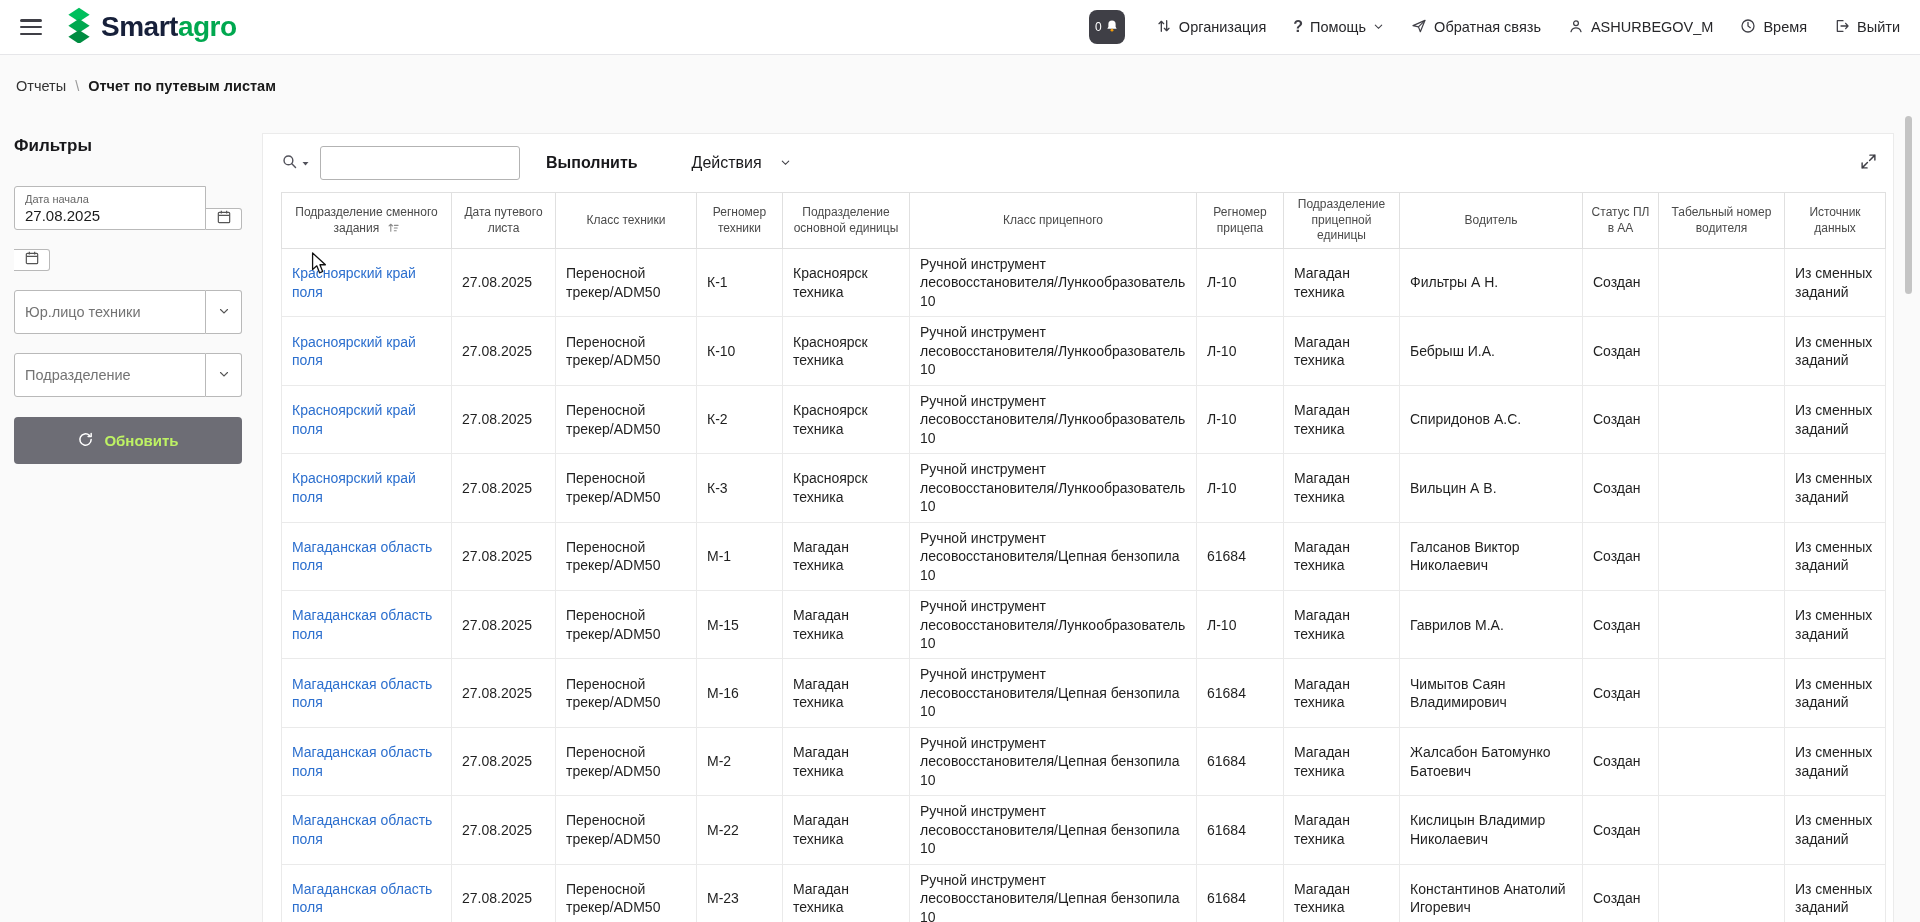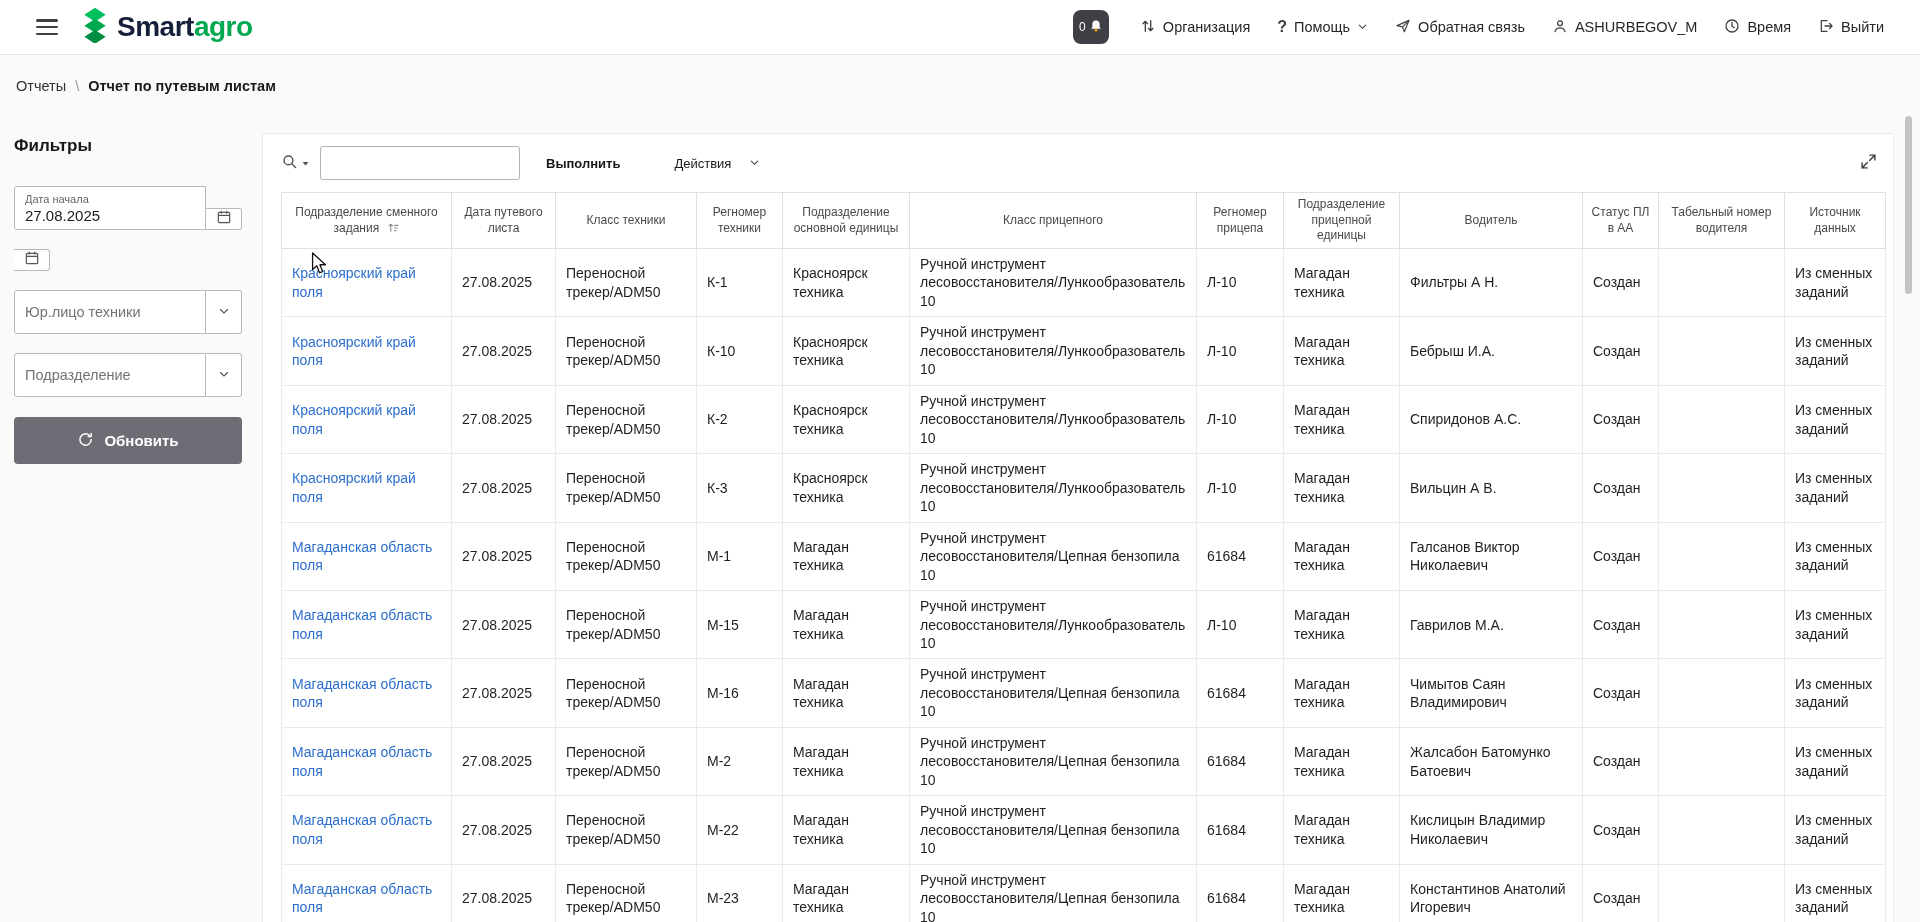--- a/index.html
+++ b/index.html
@@ -8,7 +8,7 @@
 
   
   .topbar{position:fixed;top:0;left:0;right:0;height:55px;background:#fff;
-    border-bottom:1px solid #e6e6e9;display:flex;align-items:center;padding:0 36px;z-index:20}
+    border-bottom:1px solid #e6e6e9;display:flex;align-items:center;padding:0 20px;z-index:20}
   .hamburger{width:22px;height:16px;display:flex;flex-direction:column;justify-content:space-between;cursor:pointer;margin-right:22px}
   .hamburger i{display:block;height:2.5px;background:#3f3f46;border-radius:2px}
   .logo{display:flex;align-items:center;gap:7px;margin-right:30px}

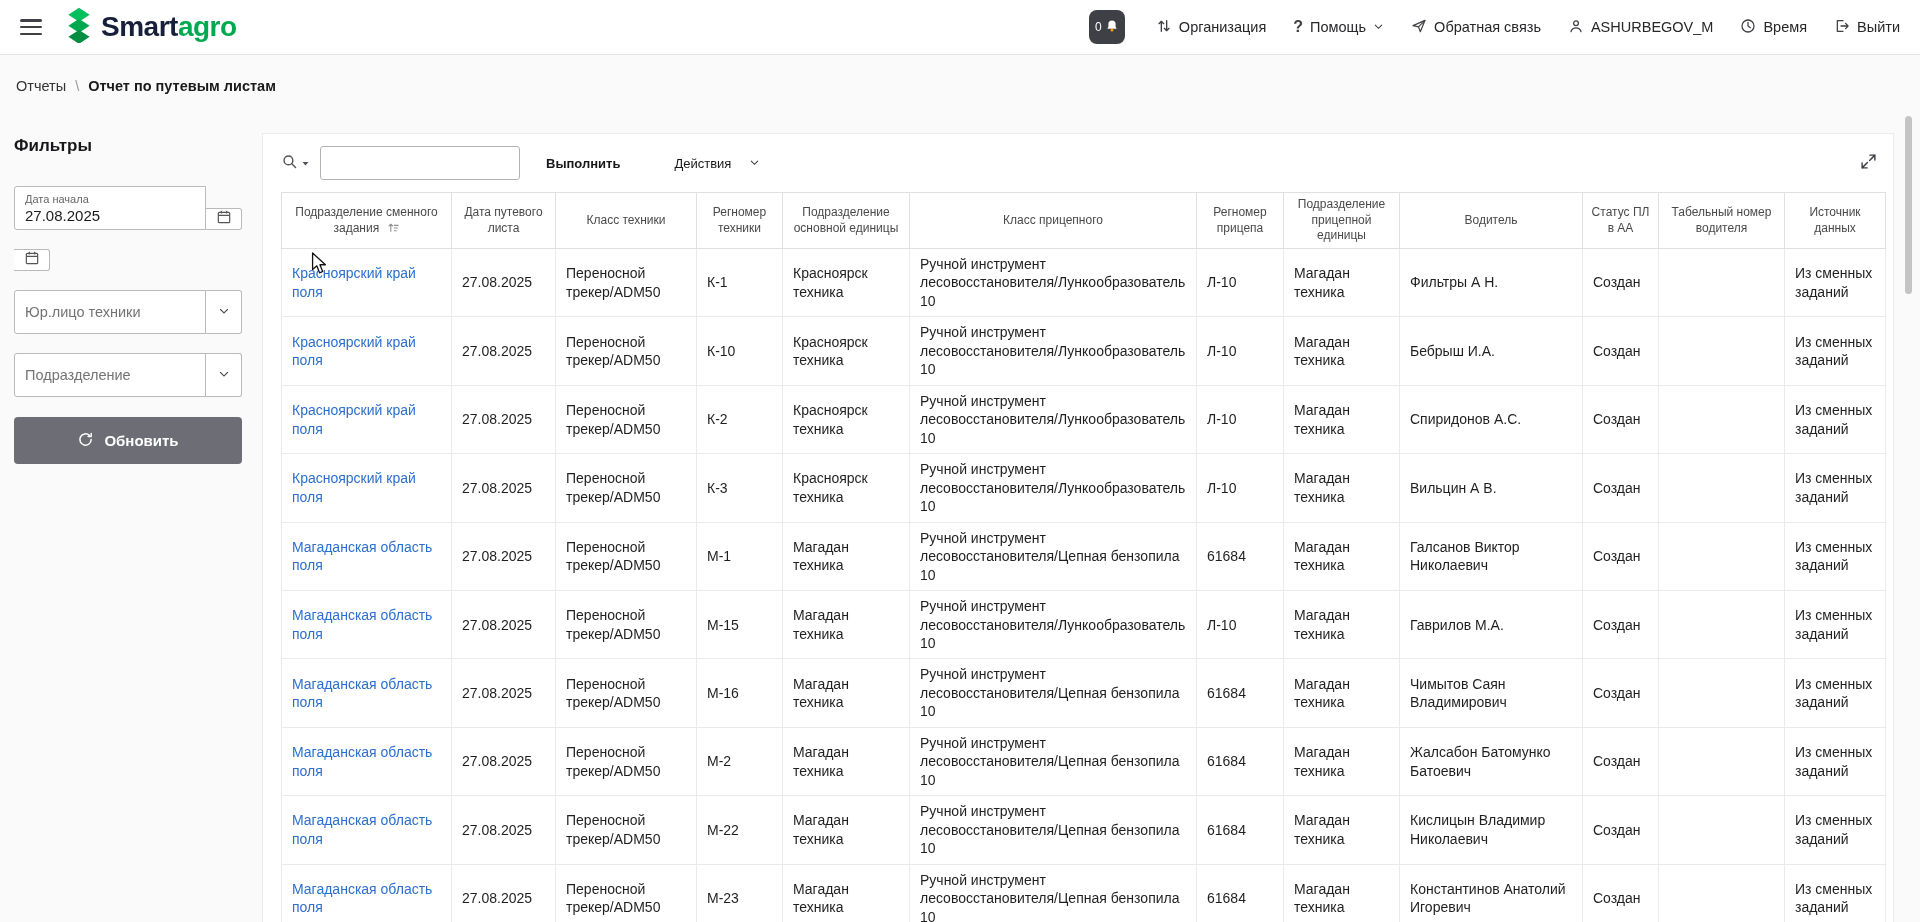--- a/index.html
+++ b/index.html
@@ -45,7 +45,7 @@
   .toolbar{display:flex;align-items:center;height:58px;padding:0 16px 0 18px}
   .search-combo{display:flex;align-items:center;gap:3px;cursor:pointer;margin-right:10px}
   .search-input{width:200px;height:34px;border:1px solid #b3b3b3;border-radius:3px;padding:0 10px;font-size:14px;font-family:inherit;margin-right:16px;color:#1f1f1f}
-  .btn-plain{border:none;background:transparent;font-family:inherit;font-size:13px;color:#18181b;cursor:pointer;padding:8px 10px}
+  .btn-plain{border:none;background:transparent;font-family:inherit;font-size:16px;color:#18181b;cursor:pointer;padding:8px 10px}
   .btn-run{font-weight:700;margin-right:34px}
   .btn-actions{display:flex;align-items:flex-end;gap:18px}
   .expand-btn{margin-left:auto;cursor:pointer;display:flex;align-items:center}

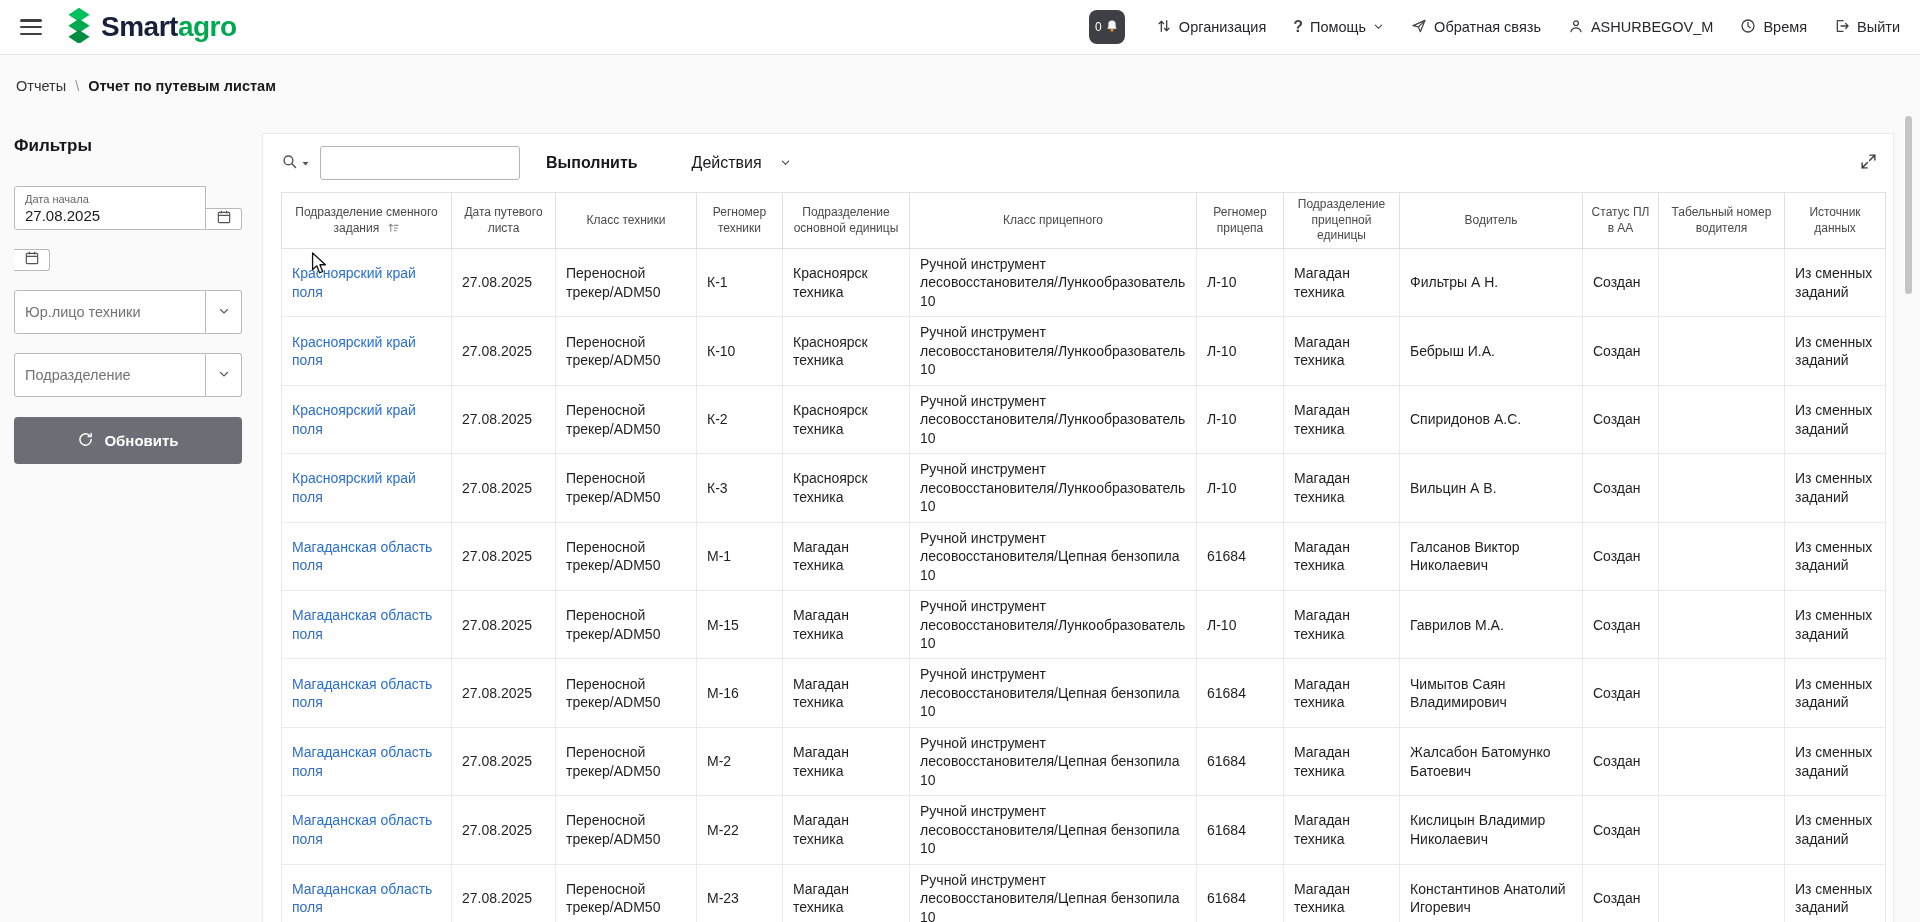--- a/index.html
+++ b/index.html
@@ -37,7 +37,7 @@
   .icon-btn{width:36px;border:1px solid #b9b9b9;border-left:none;border-radius:0 3px 3px 0;background:#fff;display:flex;align-items:center;justify-content:center;cursor:pointer}
   .field-group .field-box{border-radius:3px 0 0 3px}
   .select-box{flex:1;border:1px solid #b9b9b9;border-radius:3px 0 0 3px;background:#fff;display:flex;align-items:center;padding:0 10px;height:44px;font-size:14.5px;color:#737373;min-width:0}
-  .refresh-btn{width:100%;height:47px;margin-top:20px;background:var(--button-gray,#6d6d75);color:#ffffff;
+  .refresh-btn{width:100%;height:47px;margin-top:20px;background:var(--button-gray,#6d6d75);color:#bef264;
     border:none;border-radius:4px;font-size:15px;font-weight:700;font-family:inherit;display:flex;align-items:center;justify-content:center;gap:10px;cursor:pointer}
 
   

